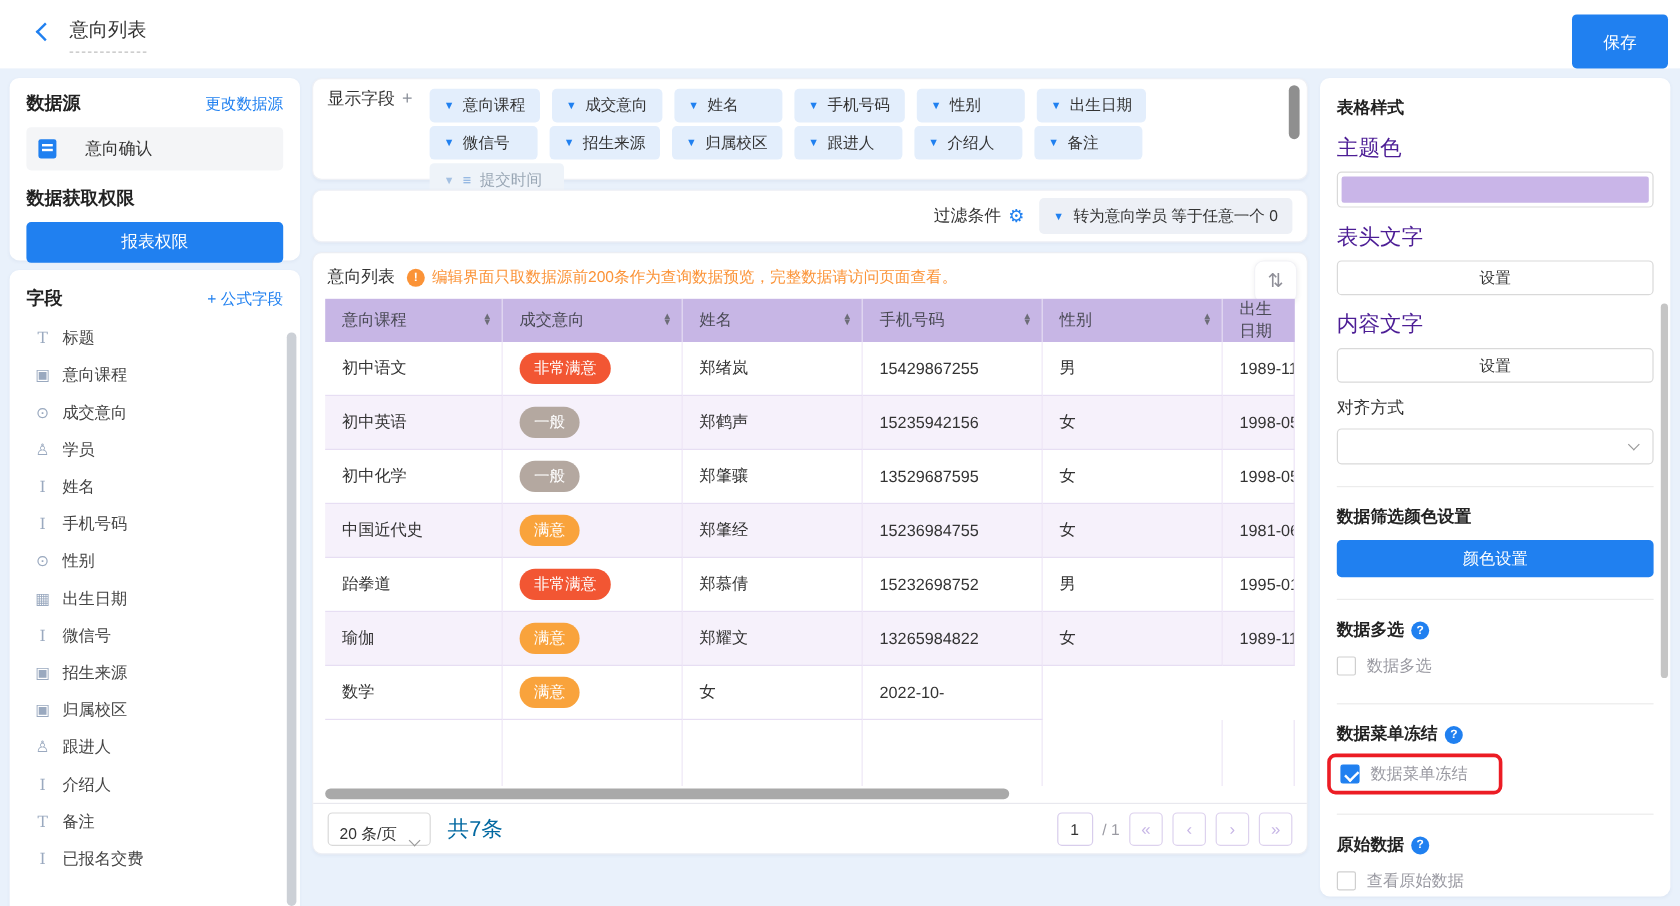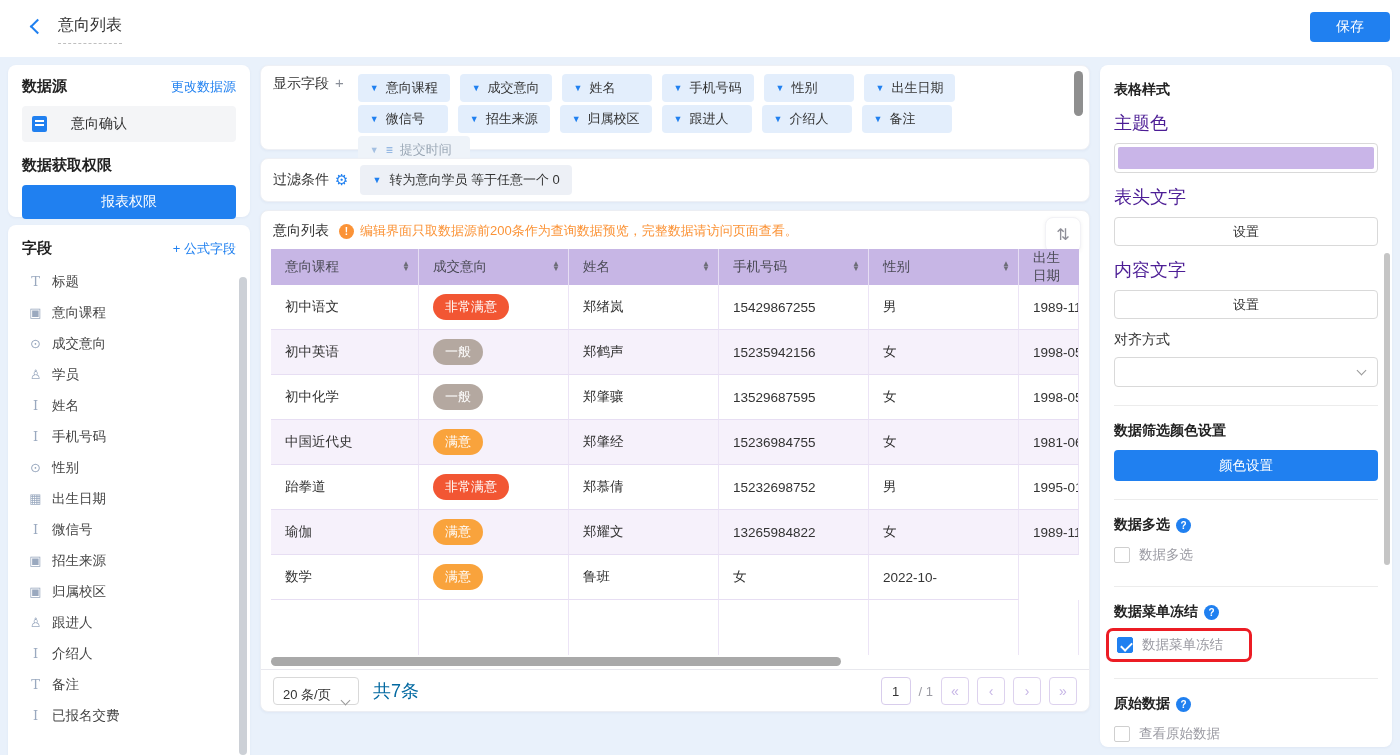--- a/index.html
+++ b/index.html
@@ -10,7 +10,7 @@
   .topbar{position:absolute;left:0;top:0;width:1400px;height:57px;background:#fff;}
   .back{position:absolute;left:32px;top:21px;width:11px;height:11px;border-left:2.5px solid #2080f0;border-bottom:2.5px solid #2080f0;transform:rotate(45deg);cursor:pointer;}
   .page-title{position:absolute;left:58px;top:15px;font-size:16px;color:#333;padding-bottom:7px;border-bottom:1px dashed #bfbfbf;}
-  .save-btn{position:absolute;right:10px;top:12px;width:80px;height:30px;background:#2080f0;color:#fff;border:none;border-radius:4px;font-size:14px;line-height:30px;text-align:center;cursor:pointer;font-family:Liberation Serif, serif;}
+  .save-btn{position:absolute;right:10px;top:12px;width:80px;height:45px;background:#2080f0;color:#fff;border:none;border-radius:4px;font-size:14px;line-height:30px;text-align:center;cursor:pointer;}
   
   .ds-card{left:8px;top:65px;width:242px;height:152px;padding:12px 14px;}
   .row-between{display:flex;justify-content:space-between;align-items:center;}

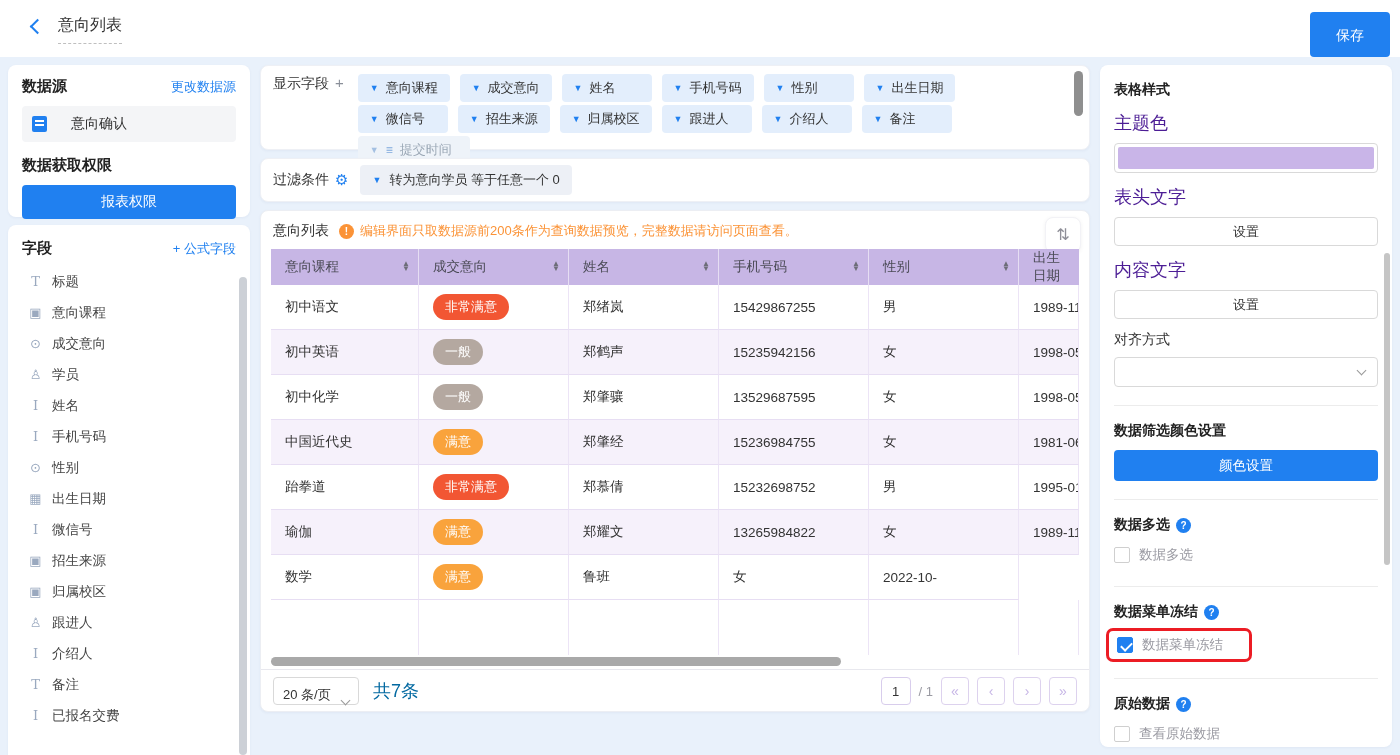--- a/index.html
+++ b/index.html
@@ -44,7 +44,7 @@
   .chip.disabled .caret{color:#a4c0e2;}
   .lines-icon{color:#7fa8dc;font-size:12px;}
   .mid-scroll{position:absolute;right:6px;top:5px;width:9px;height:45px;background:#8f8f8f;border-radius:5px;}
-  .filter-card{left:260px;top:158px;width:830px;height:44px;display:flex;align-items:center;padding:0 12px;gap:12px;border:1px solid #eef0f5;}
+  .filter-card{left:260px;top:158px;width:830px;height:44px;display:flex;align-items:center;padding:0 12px;gap:12px;border:1px solid #eef0f5;justify-content:flex-end;}
   .filter-label{font-size:14px;color:#333;display:flex;align-items:center;gap:6px;}
   .gear{color:#2080f0;font-size:15px;cursor:pointer;}
   .filter-chip{display:inline-flex;align-items:center;gap:8px;background:#edf0f6;border-radius:4px;padding:6px 12px;font-size:13px;color:#333;cursor:pointer;}

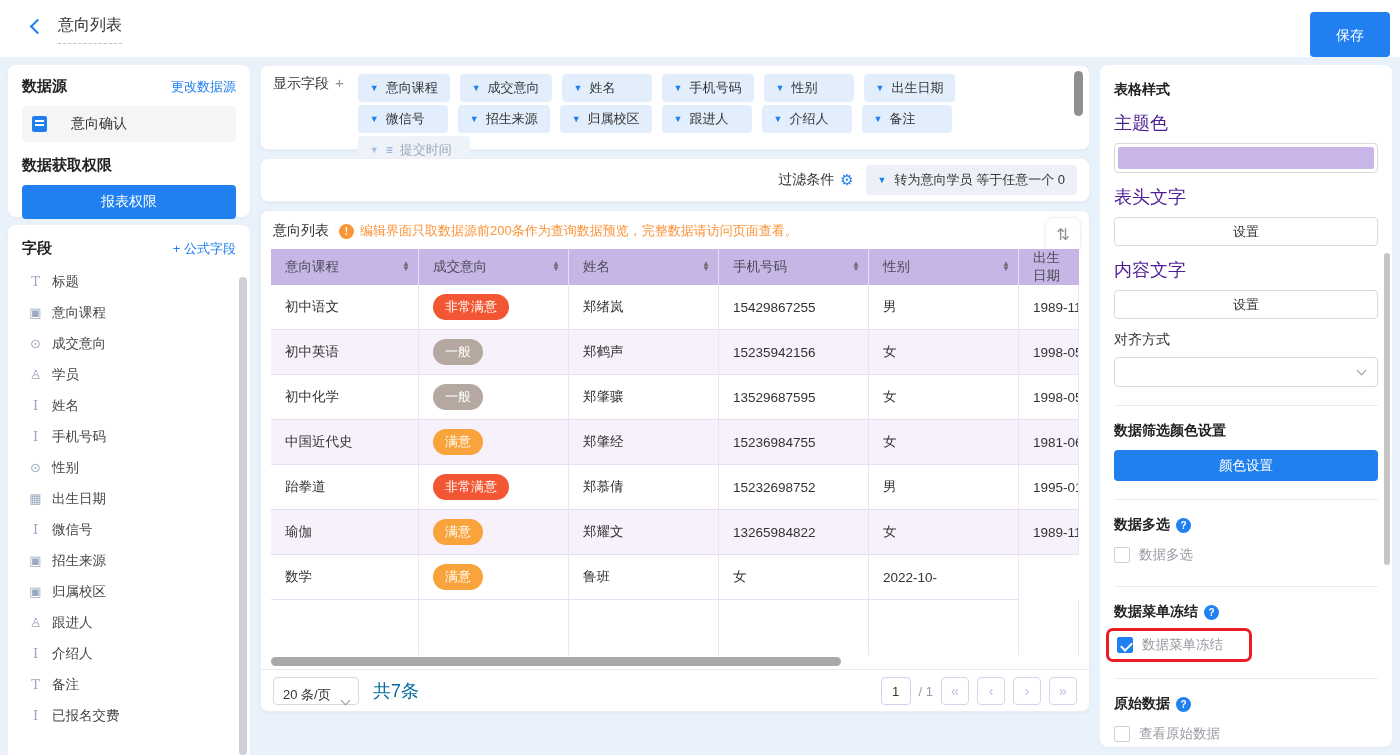--- a/index.html
+++ b/index.html
@@ -385,7 +385,6 @@
       <div class="td">
           <span class="badge" data-type="orange">满意</span>
         </div>
-      <div class="td">鲁班</div>
       <div class="td">女</div>
       <div class="td">2022-10-</div>
     </div>

